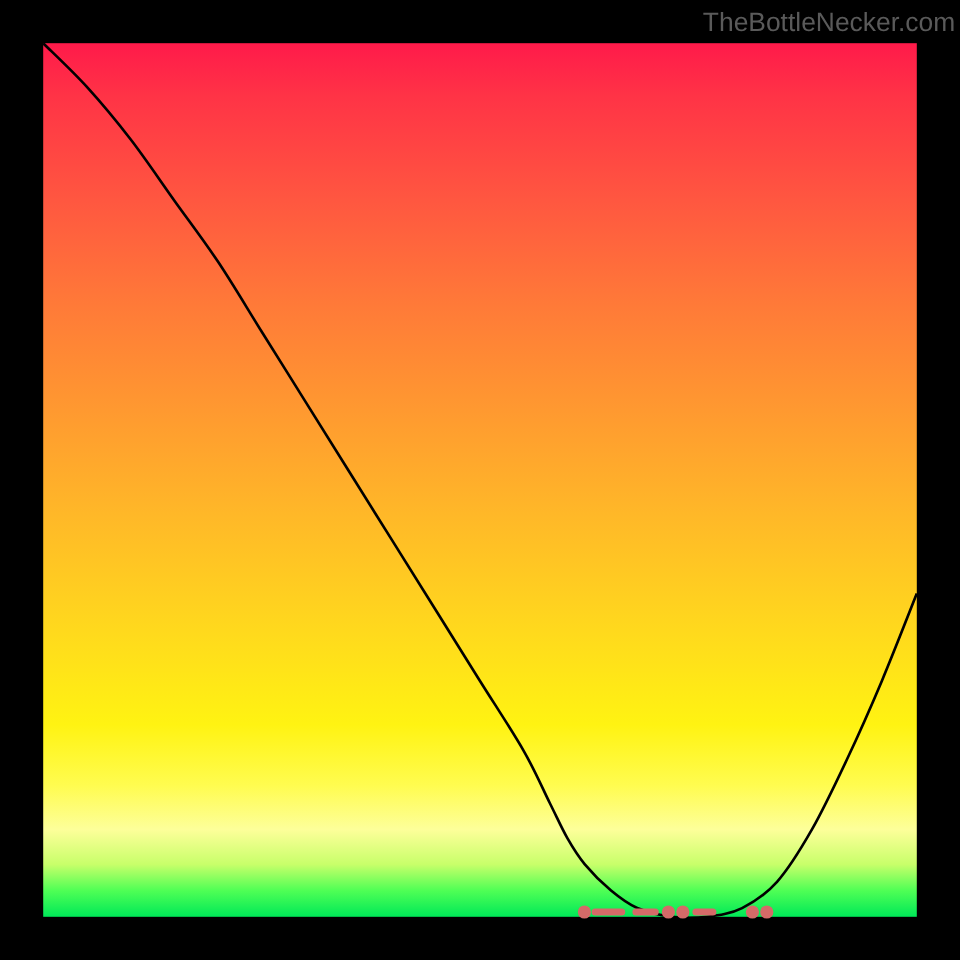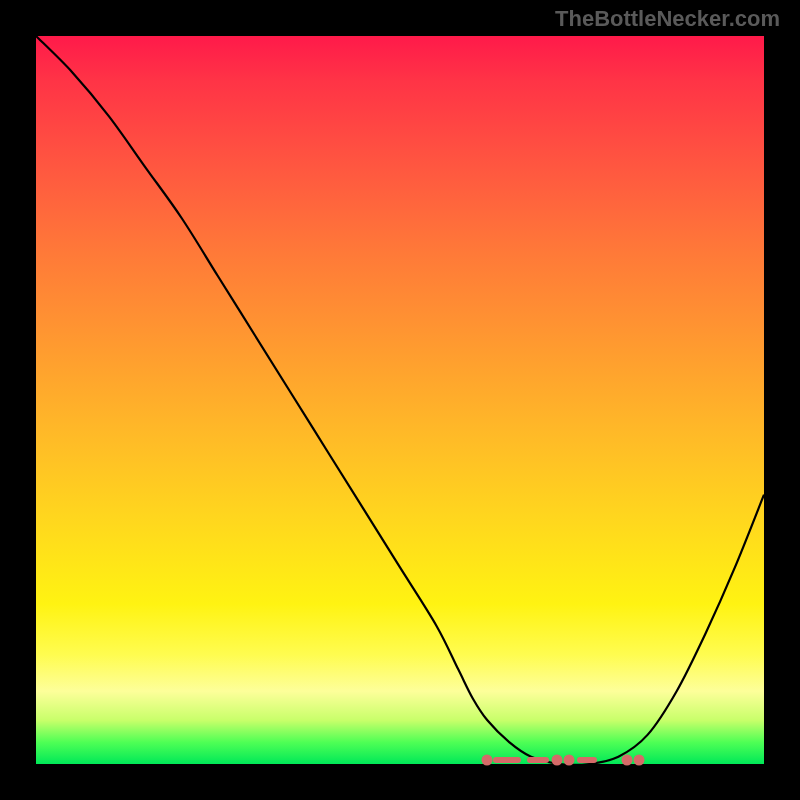--- a/index.html
+++ b/index.html
@@ -14,10 +14,10 @@
   .watermark {
     position: absolute;
     top: 6px;
-    right: 20px;
+    right: 4px;
     color: #5a5a5a;
     font-size: 22px;
-    font-weight: 700;
+    font-weight: 400;
     z-index: 10;
   }
   .plot-area {

